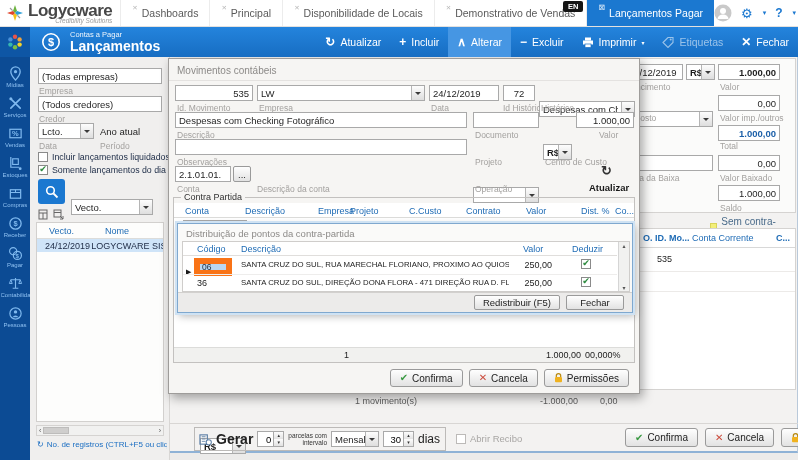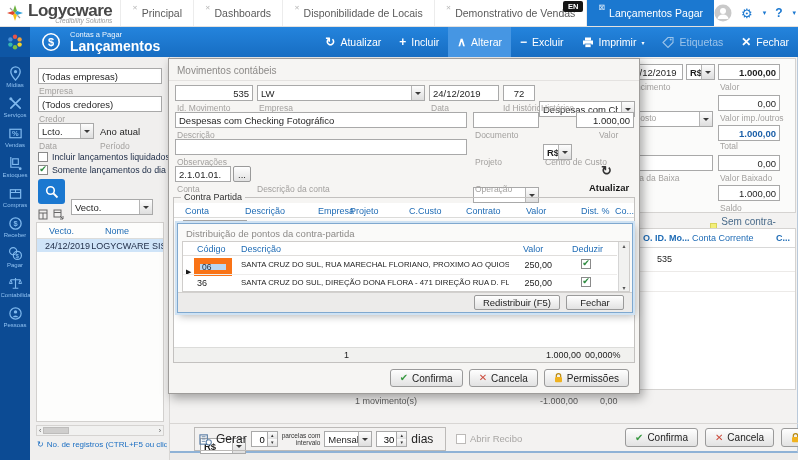--- a/index.html
+++ b/index.html
@@ -97,11 +97,11 @@
     </div>
     <div class="tab">
       <span class="tx">✕</span>
-      <span>Principal</span>
+      <span>Dashboards</span>
     </div>
     <div class="tab">
       <span class="tx">✕</span>
-      <span>Dashboards</span>
+      <span>Principal</span>
     </div>
     <div class="tab">
       <span class="tx">✕</span>

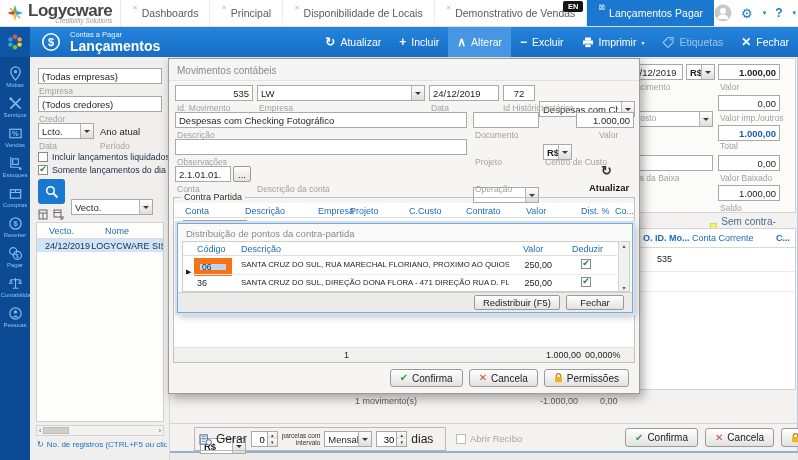--- a/index.html
+++ b/index.html
@@ -378,7 +378,7 @@
             <path d="M3 4h4M3 6.5h4M3 9h4" stroke="#5b7fa6" stroke-width=".9"></path>
             <circle cx="10.5" cy="10" r="2.8" fill="#fff" stroke="#5b7fa6" stroke-width="1.1"></circle>
           </svg>
-        <span style="font-size:12px;font-weight:normal;color:#222">Gerar</span>
+        <span style="font-size:14px;font-weight:bold;color:#222">Gerar</span>
         <span class="spin">
             <span class="sval">0</span>
             <span class="sbtns">

